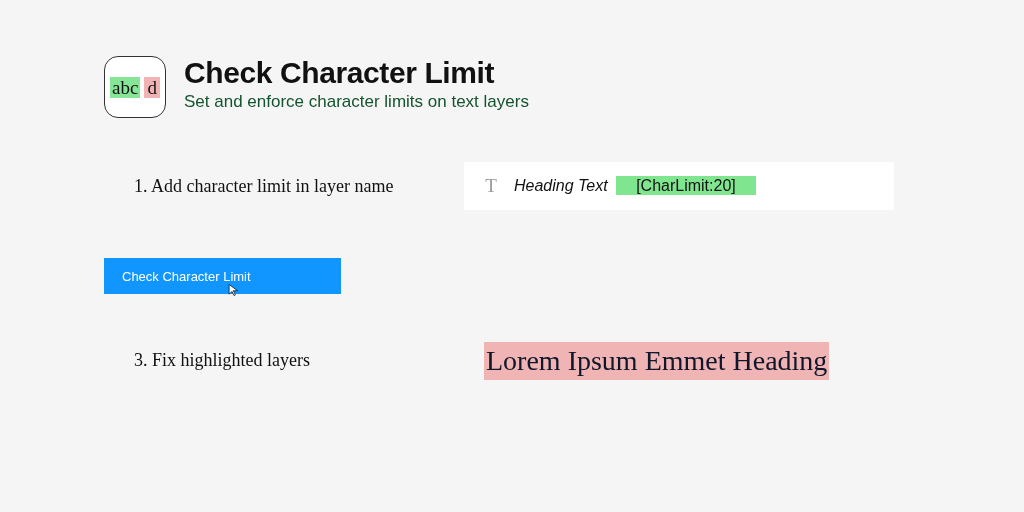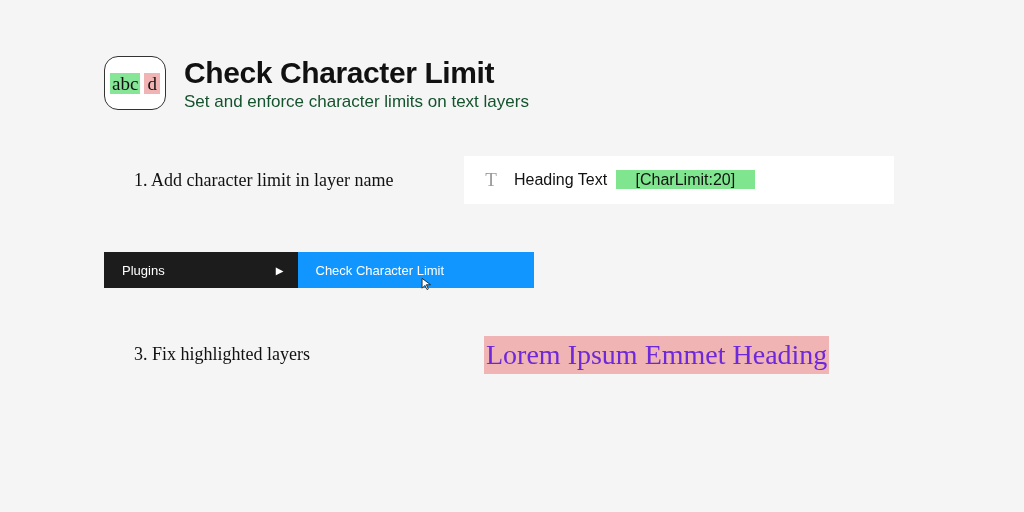--- a/index.html
+++ b/index.html
@@ -21,7 +21,7 @@
   }
   .app-icon {
     width: 62px;
-    height: 54px;
+    height: 62px;
     background: #fff;
     border: 1px solid #333;
     border-radius: 14px;

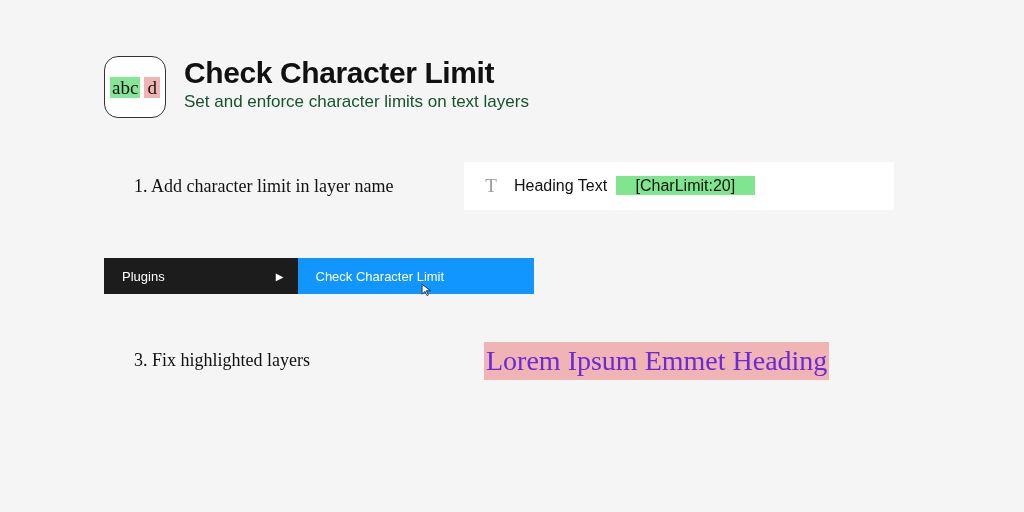--- a/index.html
+++ b/index.html
@@ -102,6 +102,7 @@
   .layer-name {
     font-size: 16px;
     color: #111;
+    font-style: italic;
   }
   .char-limit-tag {
     background: #80e58f;

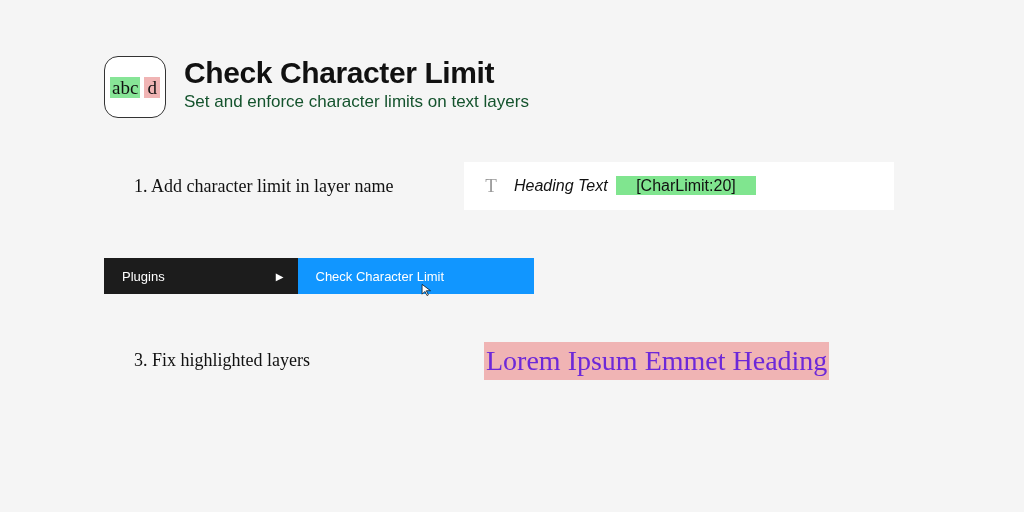--- a/index.html
+++ b/index.html
@@ -200,10 +200,6 @@
   <div class="row">
     <div class="visual">
       <div class="menu-bar">
-        <div class="menu-left">
-          <span>Plugins</span>
-          <span class="menu-arrow">▶</span>
-        </div>
         <div class="menu-right">
           <span>Check Character Limit</span>
           <svg class="cursor" viewBox="0 0 20 20">

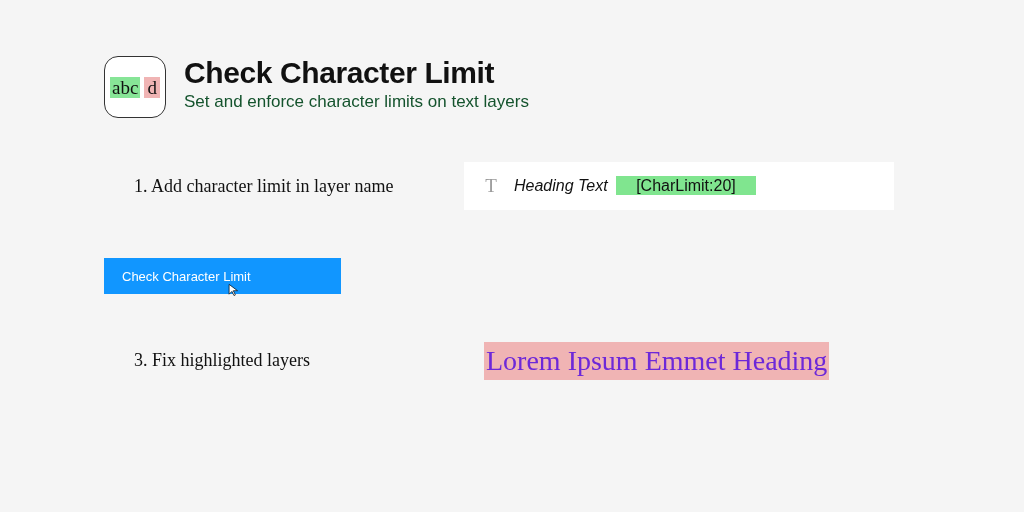--- a/index.html
+++ b/index.html
@@ -158,7 +158,7 @@
   .highlighted {
     display: inline-block;
     background: #f0b4b4;
-    color: #6d28d9;
+    color: #0f172a;
     font-family: Georgia, "Times New Roman", serif;
     font-size: 28px;
     padding: 0 2px;

